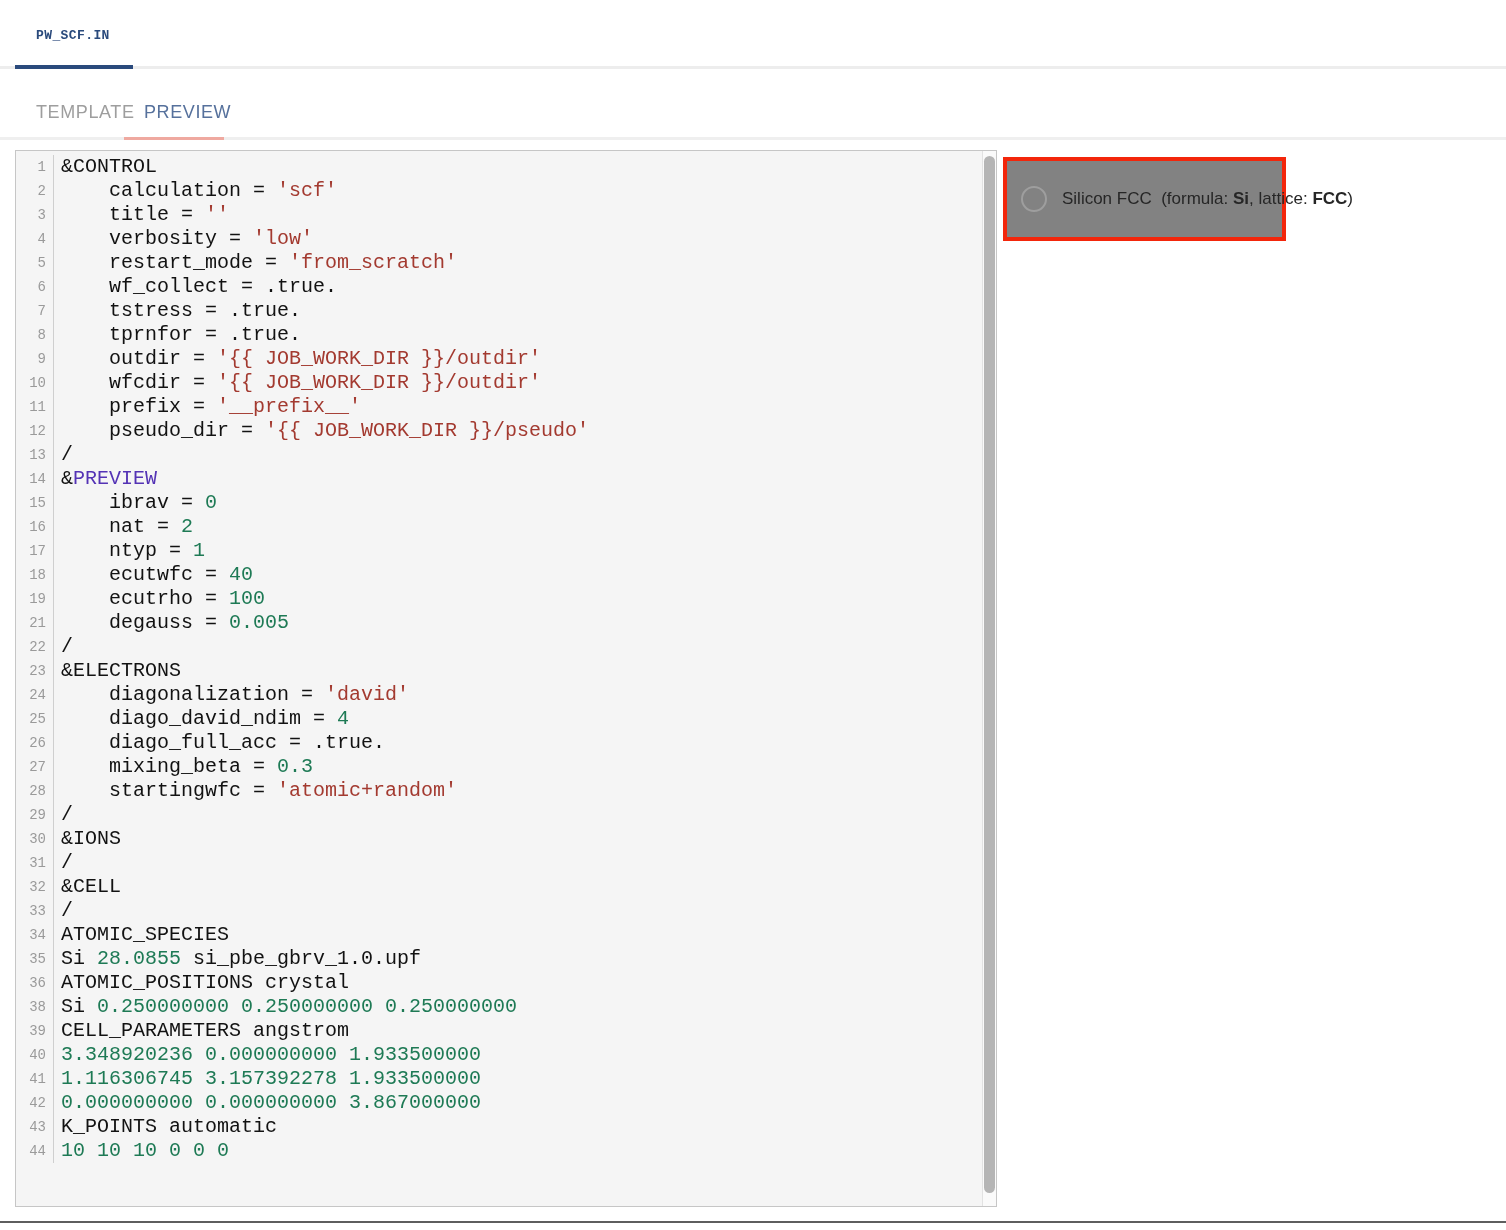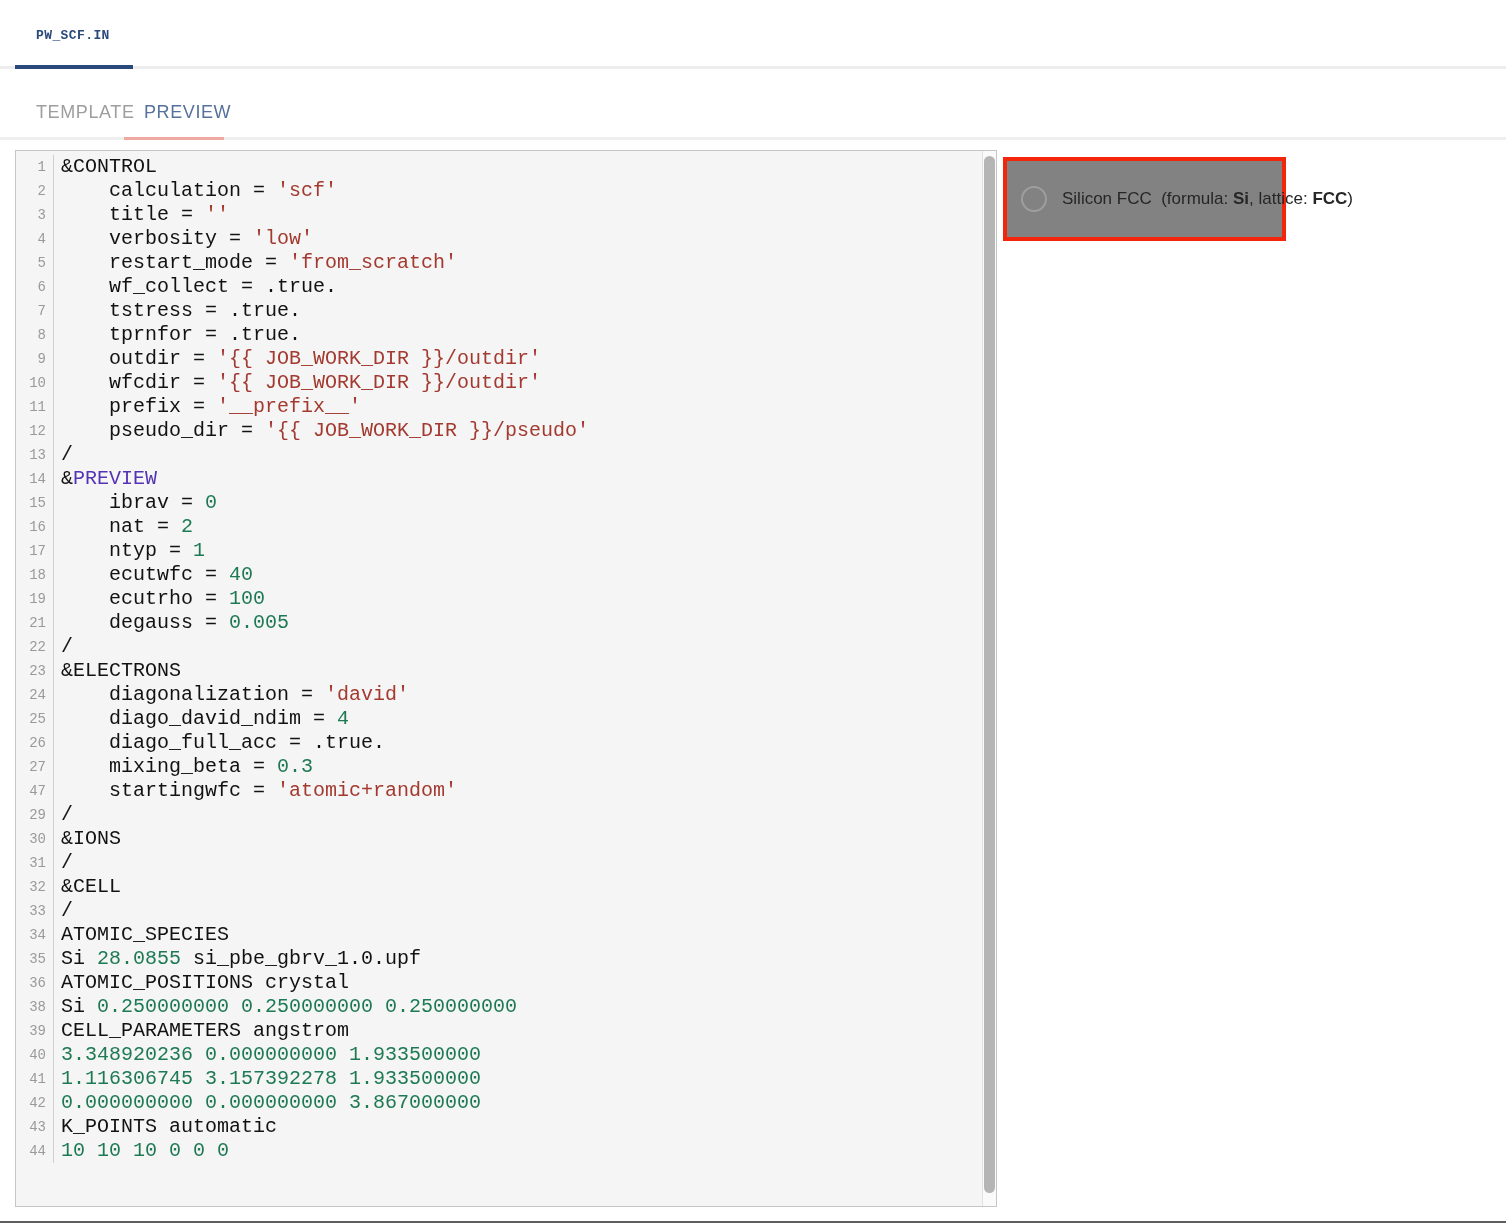--- a/index.html
+++ b/index.html
@@ -115,7 +115,7 @@
       <div class="code-row"><span class="gutter">25</span><span class="code-text"><span class="tok-p">    diago_david_ndim = </span><span class="tok-n">4</span></span></div>
       <div class="code-row"><span class="gutter">26</span><span class="code-text"><span class="tok-p">    diago_full_acc = .true.</span></span></div>
       <div class="code-row"><span class="gutter">27</span><span class="code-text"><span class="tok-p">    mixing_beta = </span><span class="tok-n">0.3</span></span></div>
-      <div class="code-row"><span class="gutter">47</span><span class="code-text"><span class="tok-p">    startingwfc = </span><span class="tok-s">'atomic+random'</span></span></div>
+      <div class="code-row"><span class="gutter">28</span><span class="code-text"><span class="tok-p">    startingwfc = </span><span class="tok-s">'atomic+random'</span></span></div>
       <div class="code-row"><span class="gutter">29</span><span class="code-text"><span class="tok-p">/</span></span></div>
       <div class="code-row"><span class="gutter">30</span><span class="code-text"><span class="tok-p">&amp;IONS</span></span></div>
       <div class="code-row"><span class="gutter">31</span><span class="code-text"><span class="tok-p">/</span></span></div>

